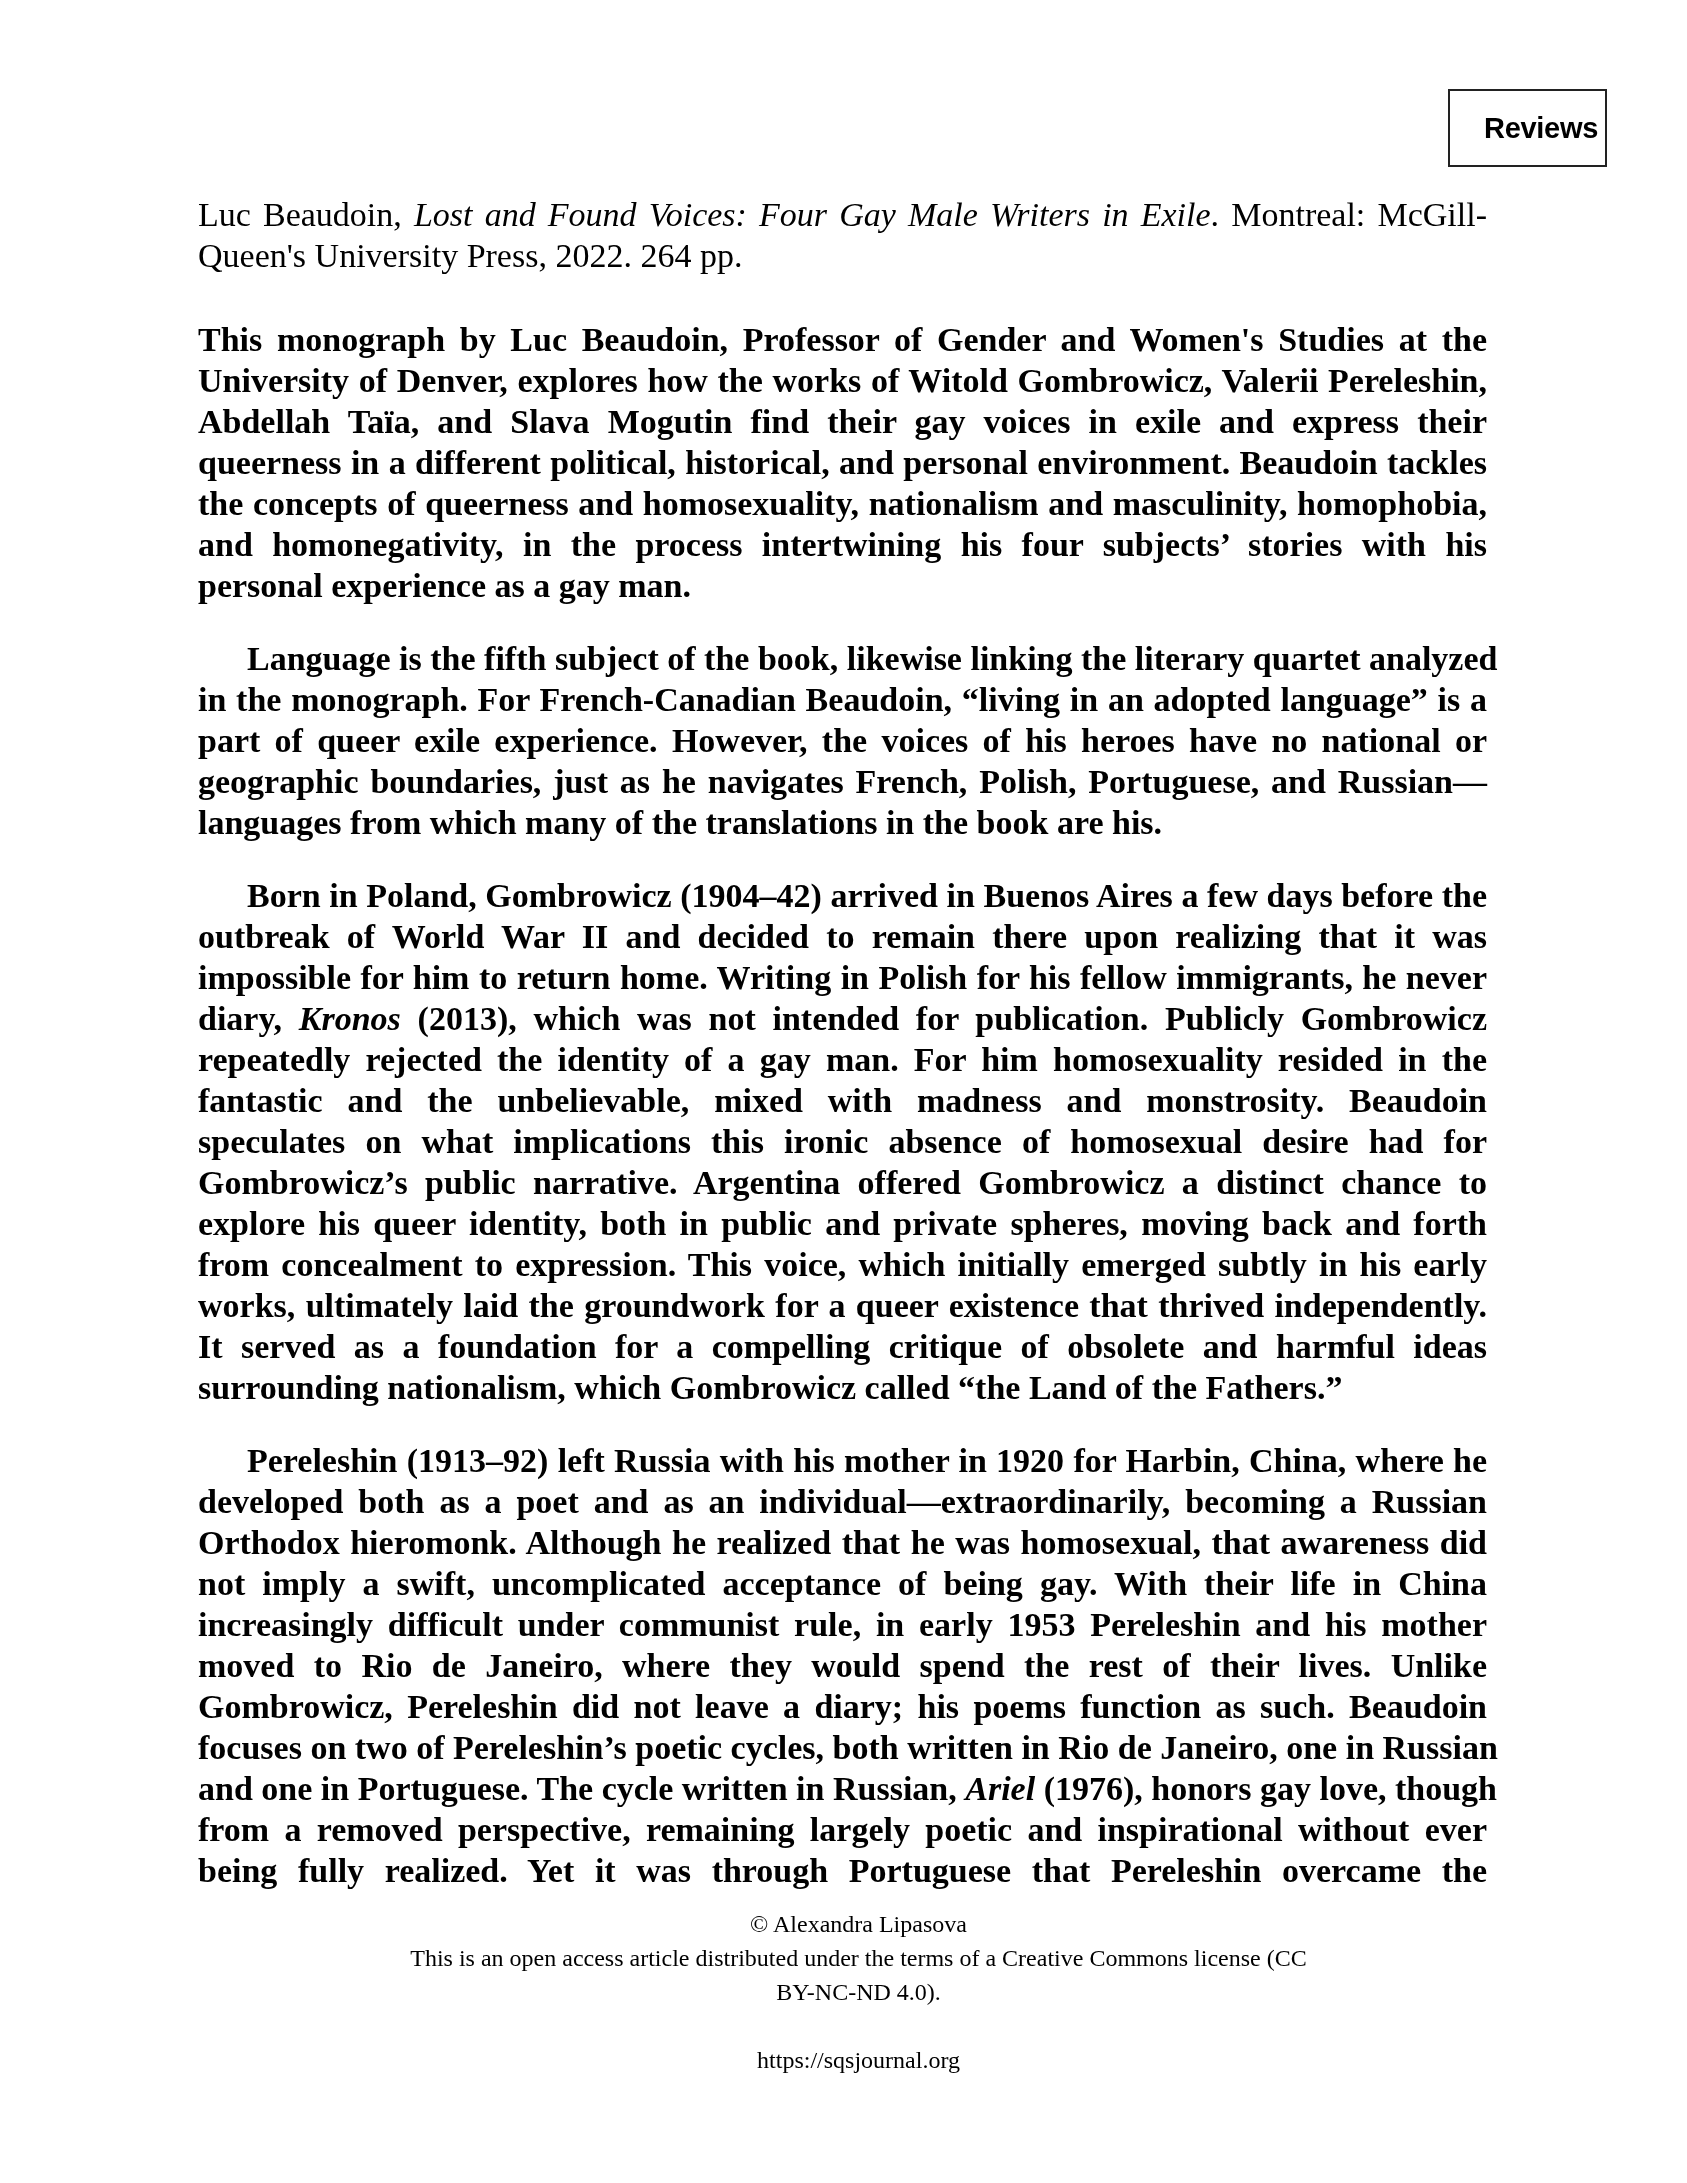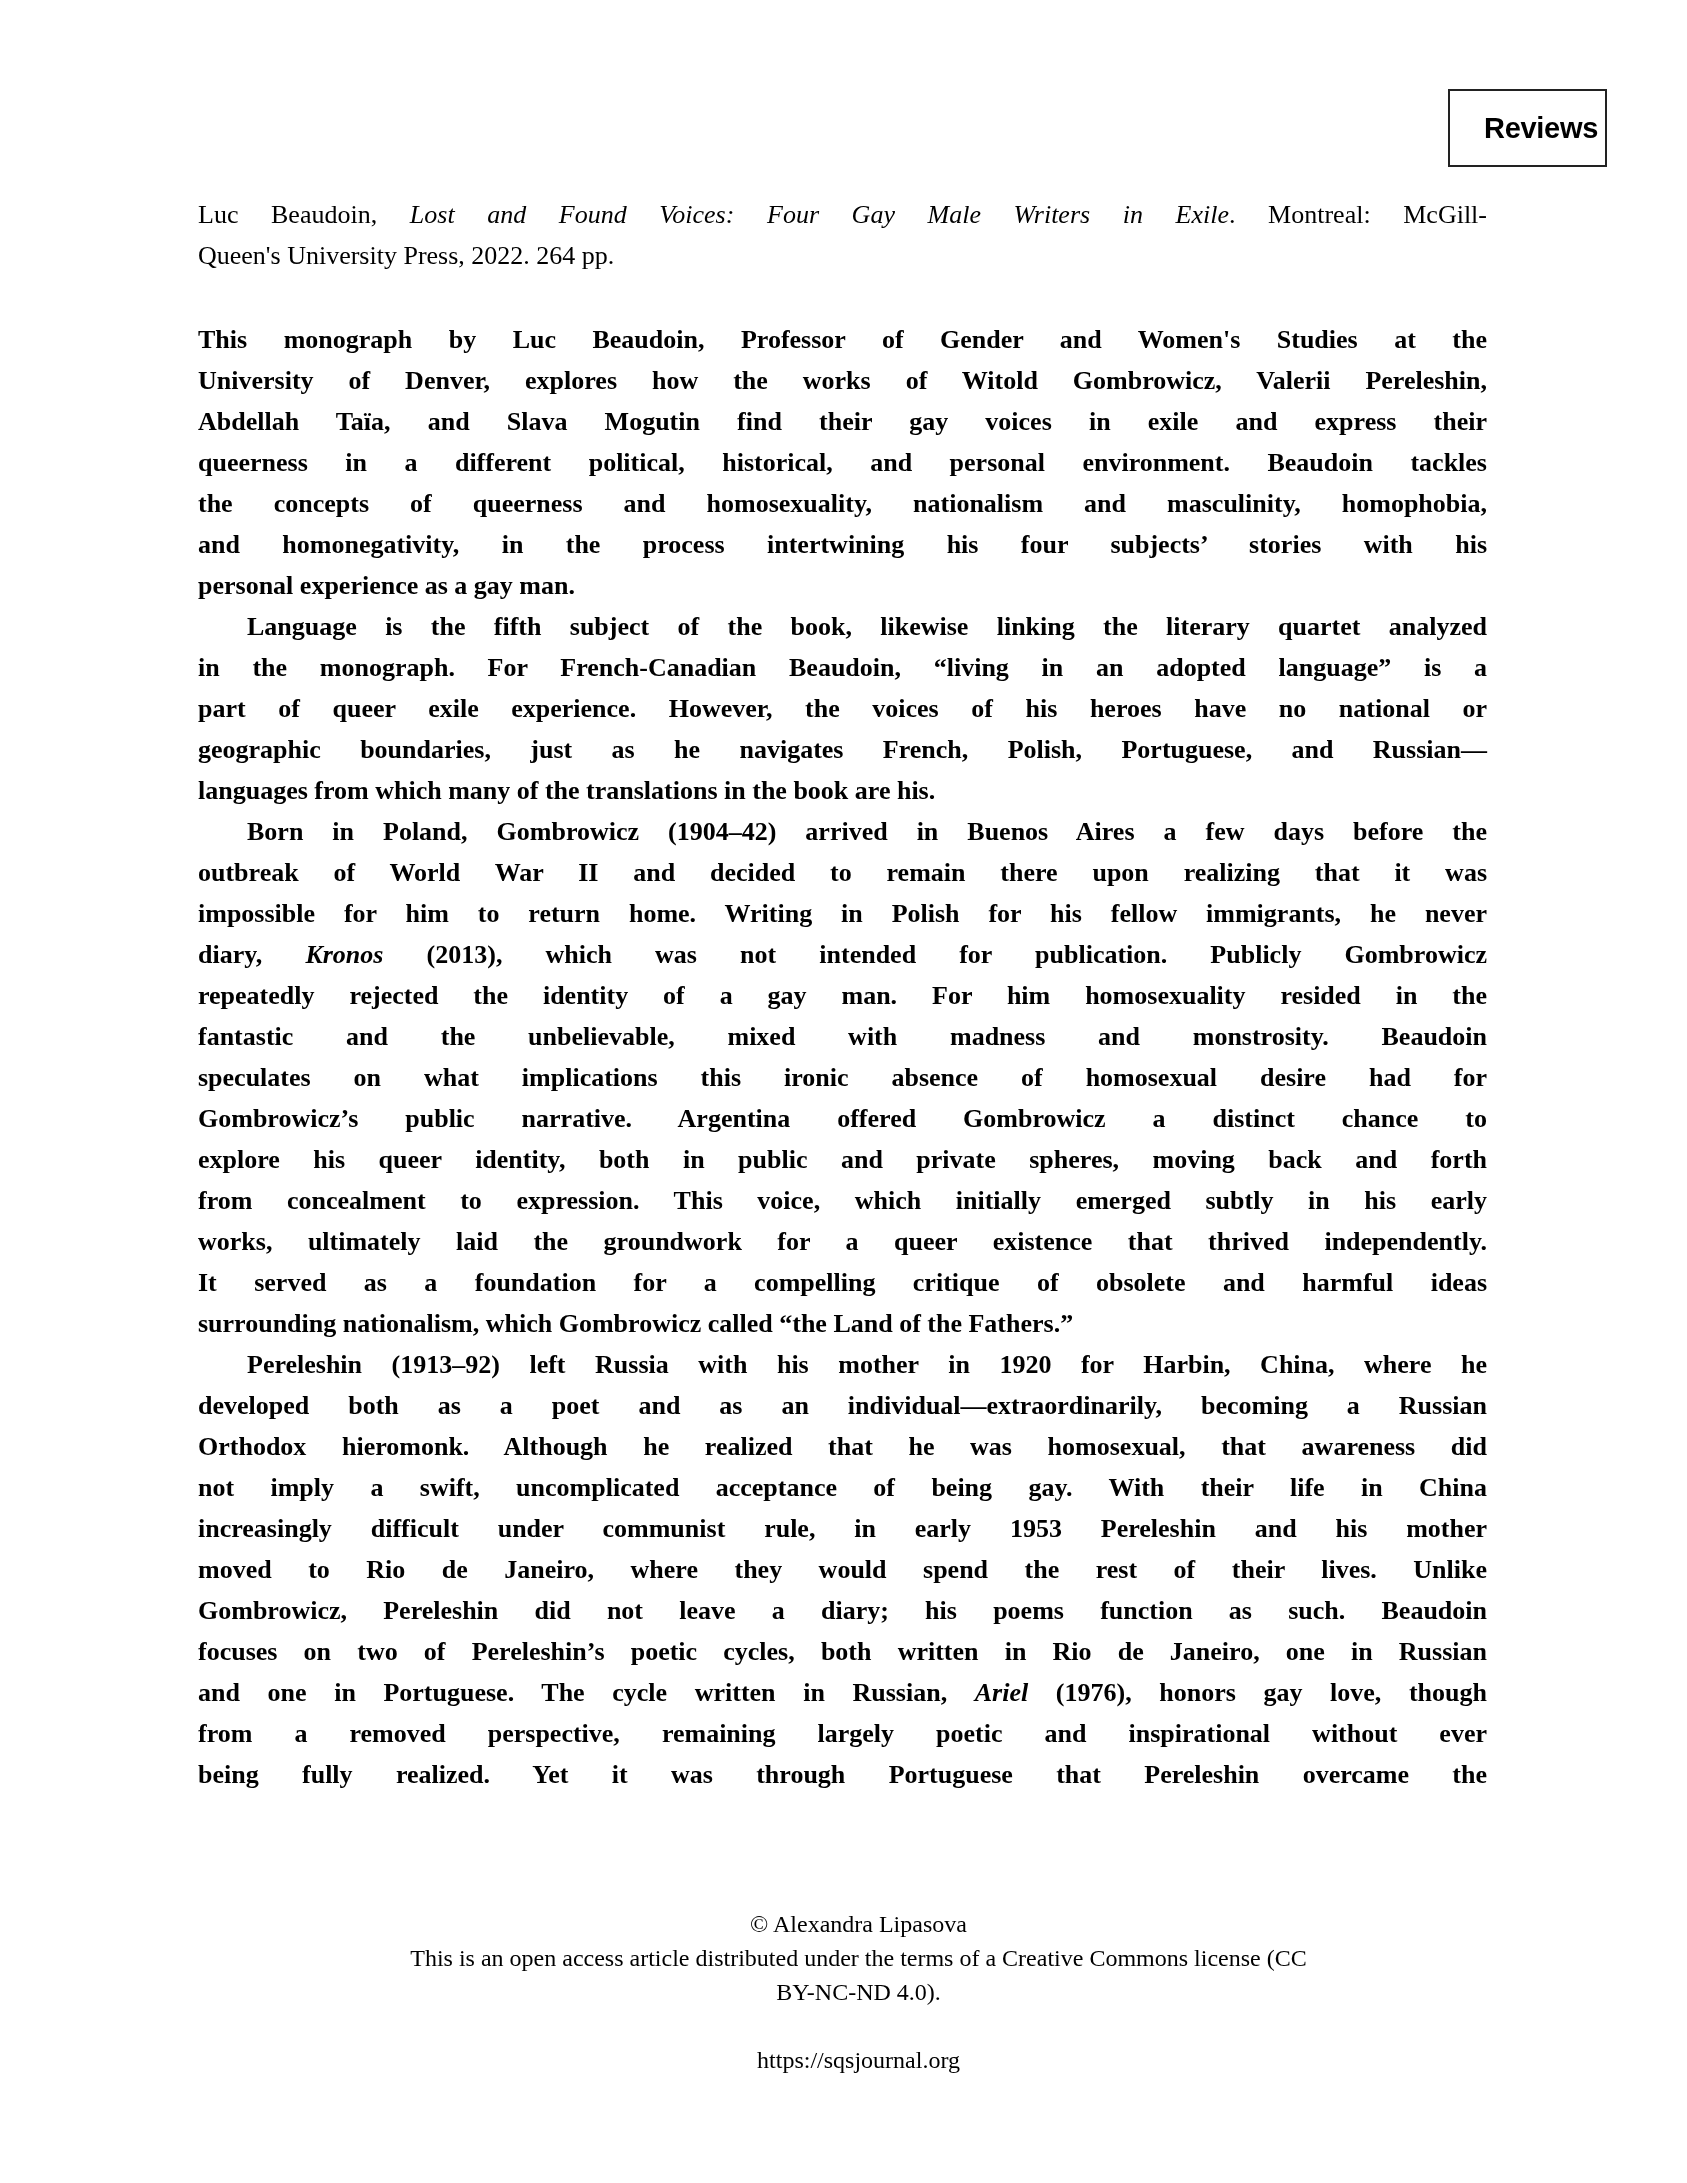--- a/index.html
+++ b/index.html
@@ -36,7 +36,7 @@
     position: absolute;
     left: 198px;
     width: 1289px;
-    font-size: 26px;
+    font-size: 34px;
     line-height: 41px;
   }
   .citation { top: 194px; }

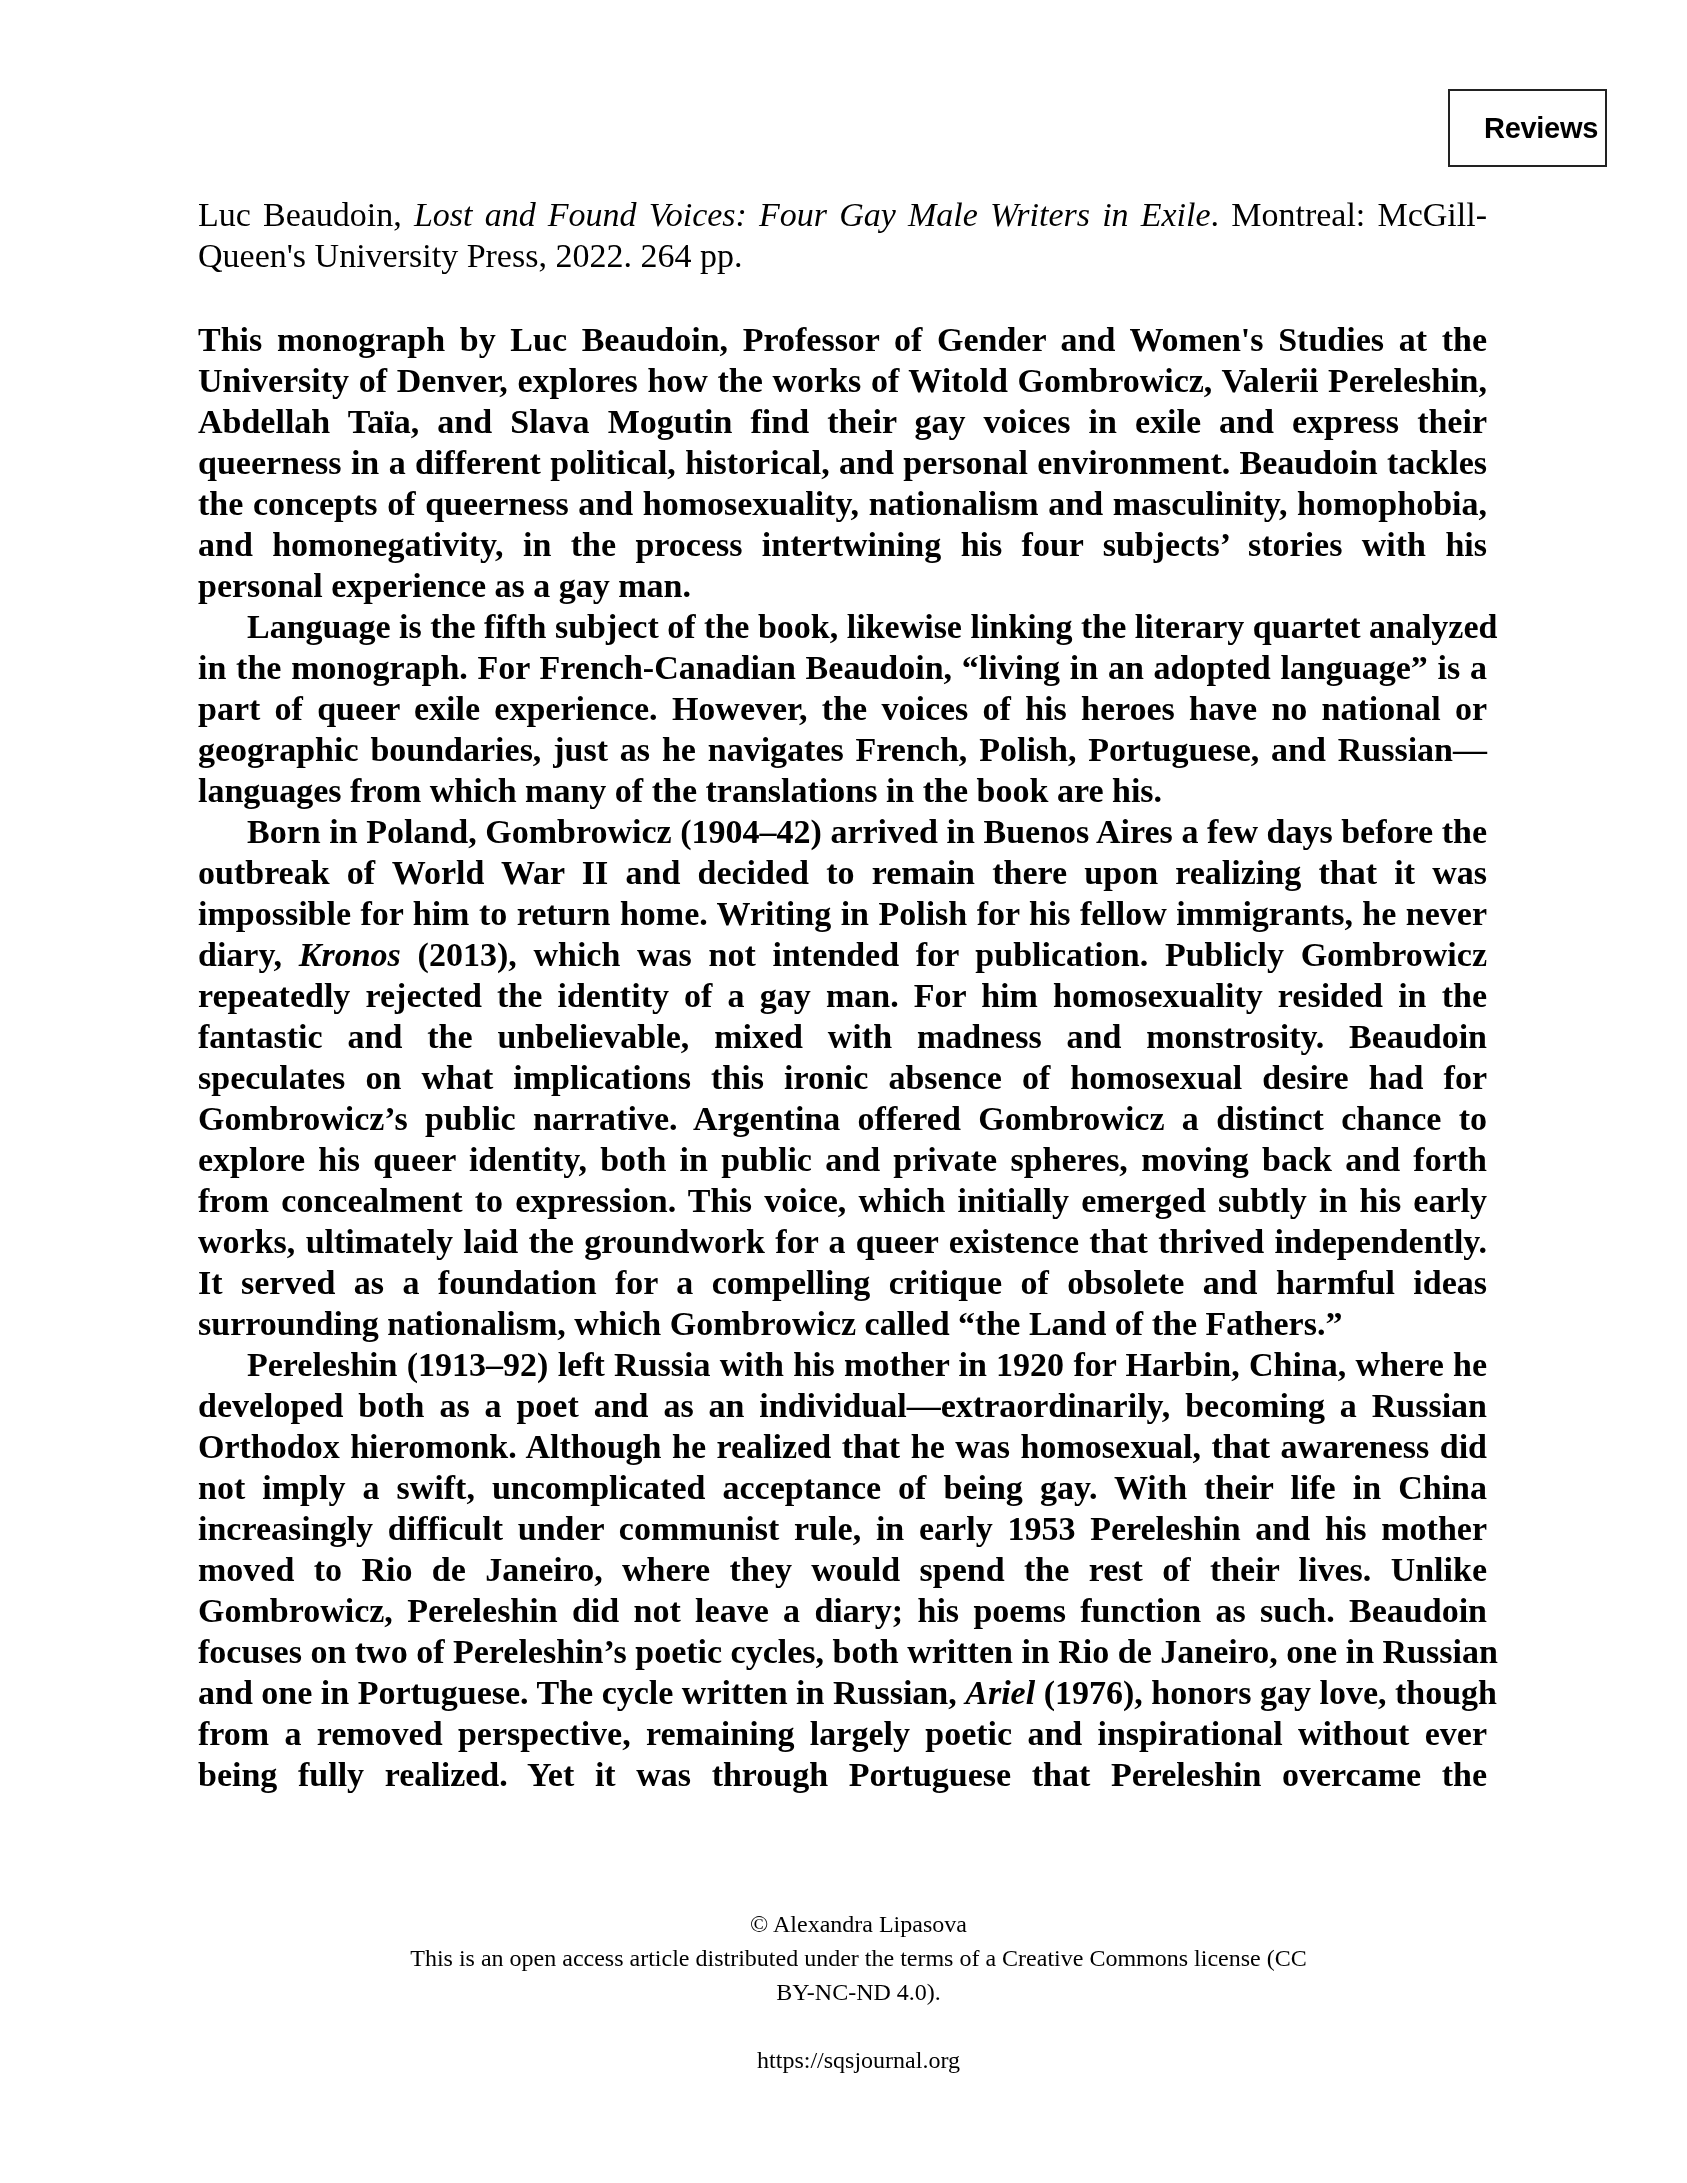--- a/index.html
+++ b/index.html
@@ -53,7 +53,7 @@
     text-align: left;
     text-align-last: left;
   }
-  .line.indent { padding-left: 49px; }
+  .line.indent { padding-left: 49px; margin-top: 32px; }
   .line .it { font-style: italic; }
   .footer {
     position: absolute;

